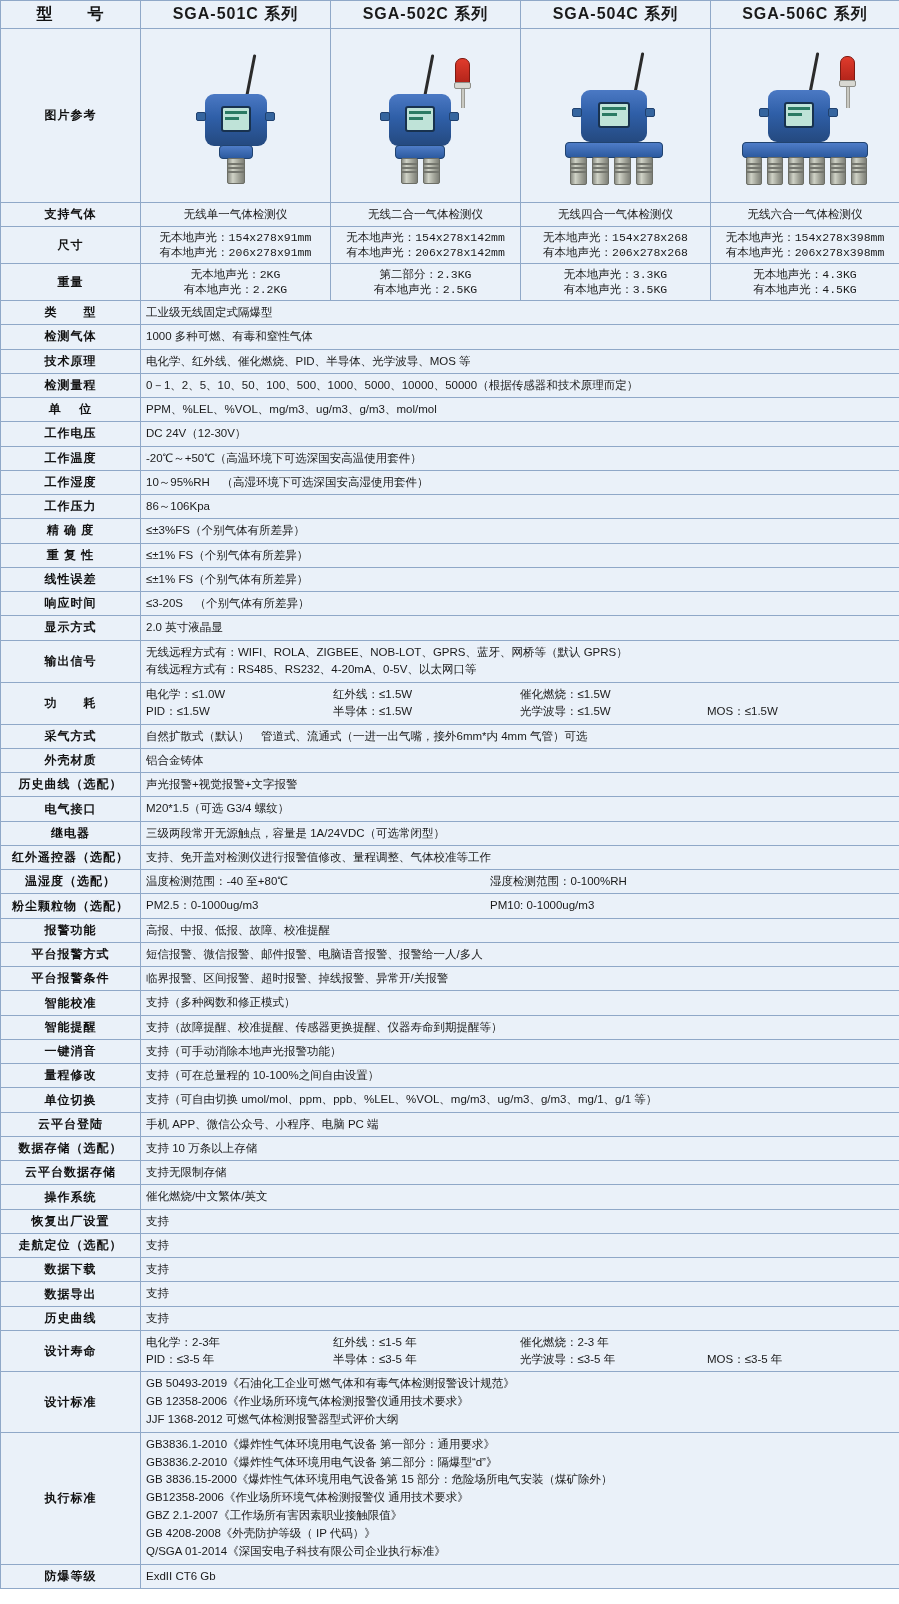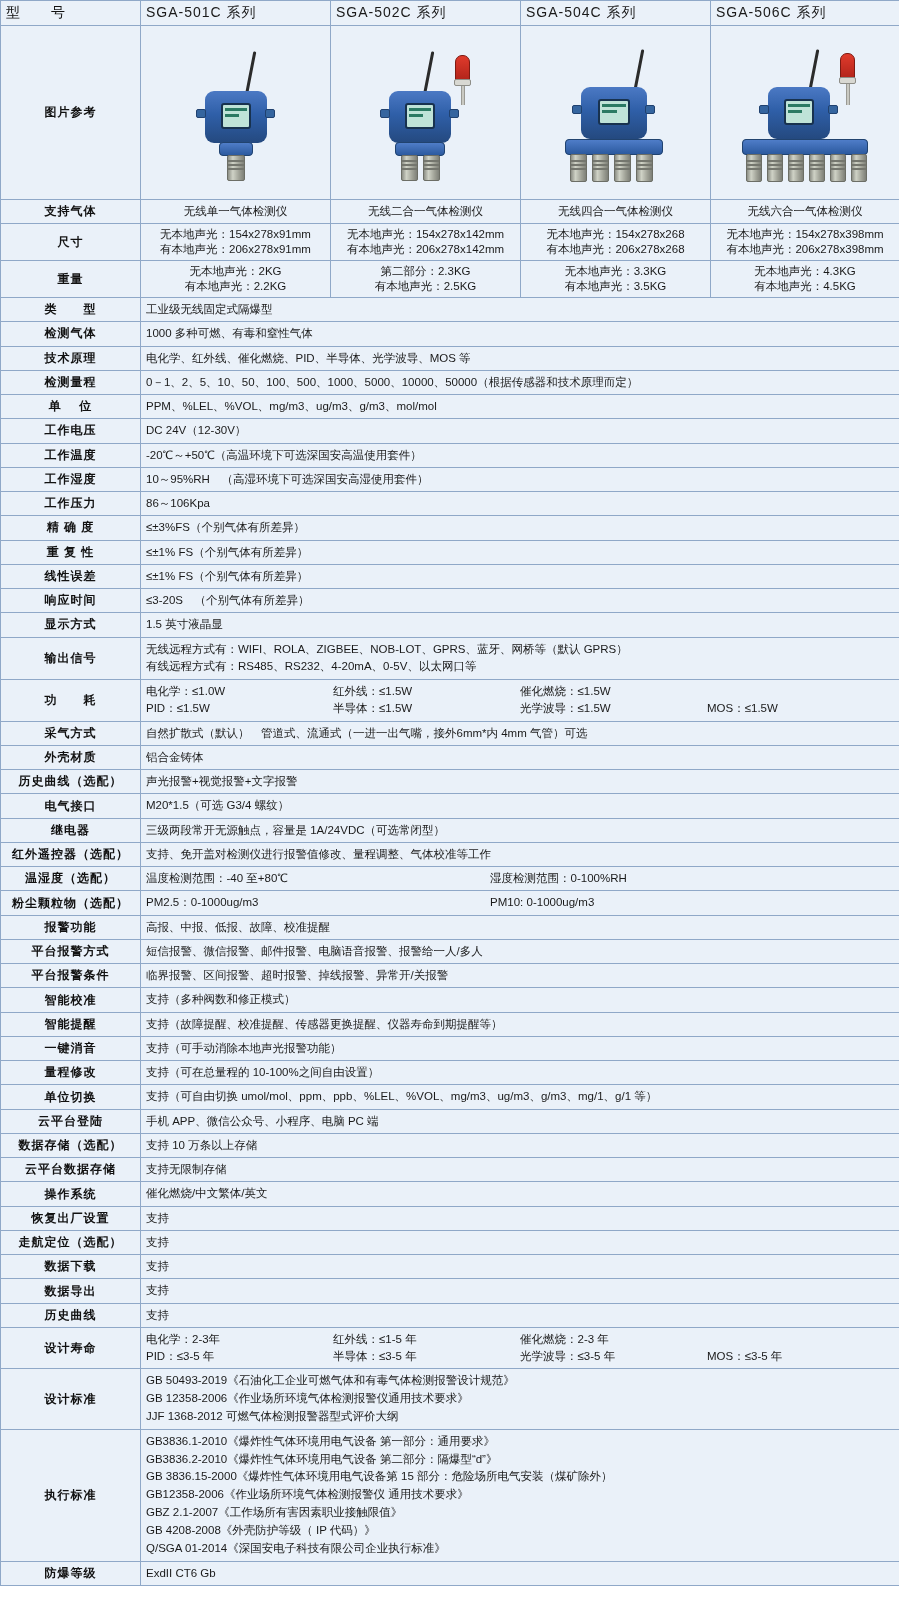--- a/index.html
+++ b/index.html
@@ -45,11 +45,11 @@
     background: #eaf1f9;
   }
   .model-head td {
-    text-align: left;
-    font-weight: normal;
+    text-align: center;
+    font-weight: bold;
     background: #bdd3ea;
     letter-spacing: 1px;
-    font-size: 14px;
+    font-size: 16px;
     height: 24px;
   }
   

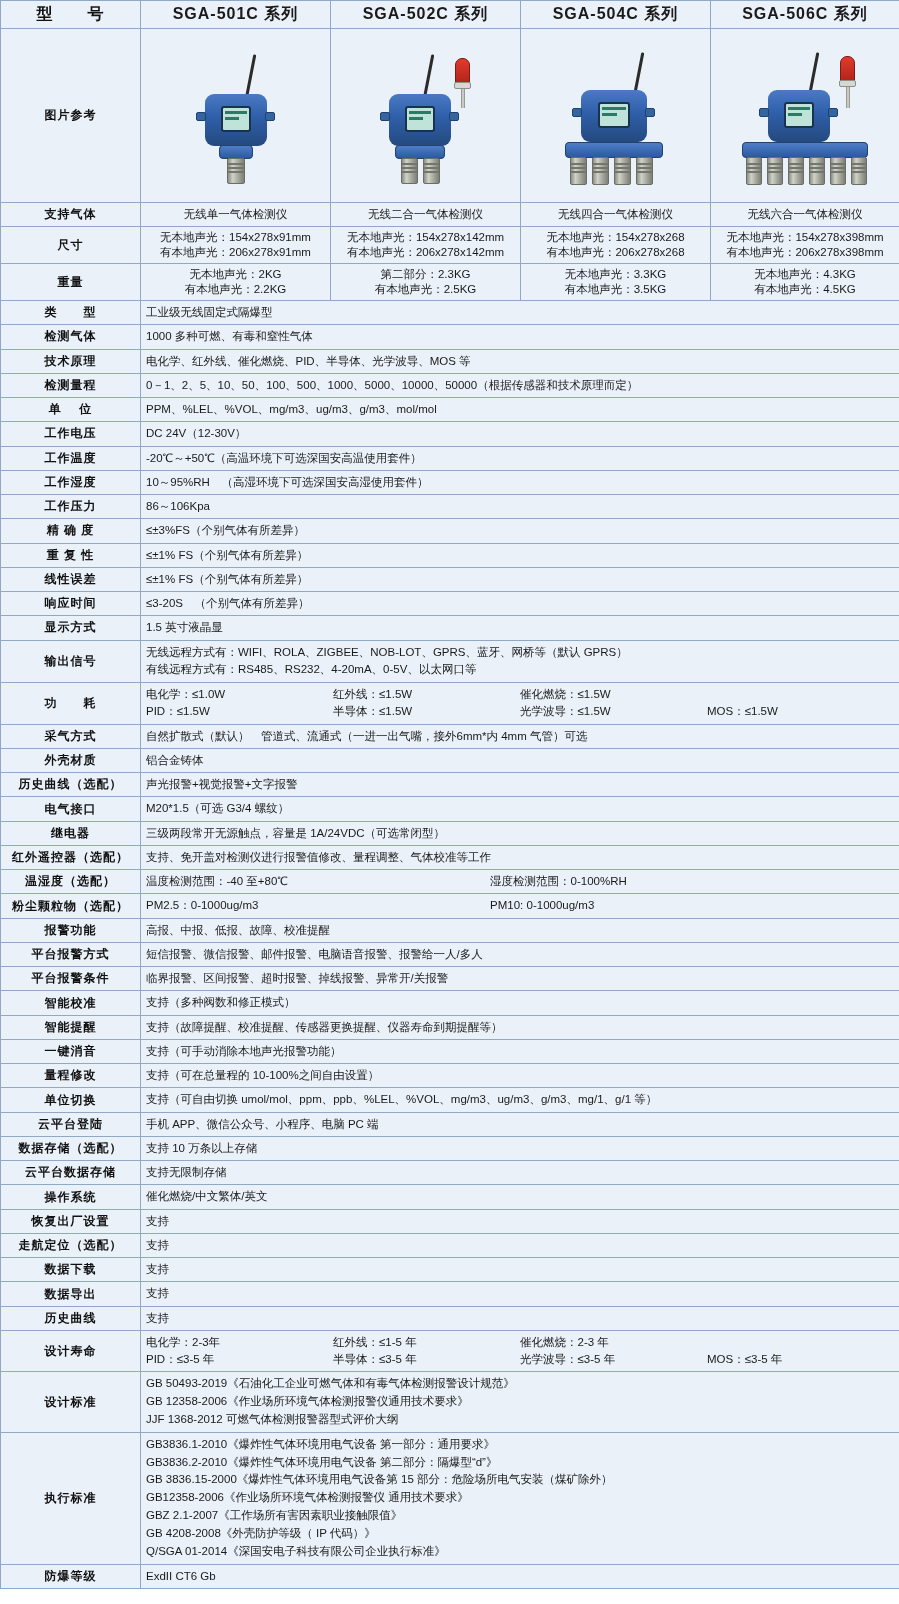--- a/index.html
+++ b/index.html
@@ -134,7 +134,7 @@
     border-left: 1px solid #9a9a94;
     border-right: 1px solid #9a9a94;
   }
-  .two-line .ln { display: block; }
+  .two-line .ln { display: block; font-family: Liberation Mono, monospace; }
   .pw-grid {
     display: flex;
     flex-wrap: wrap;

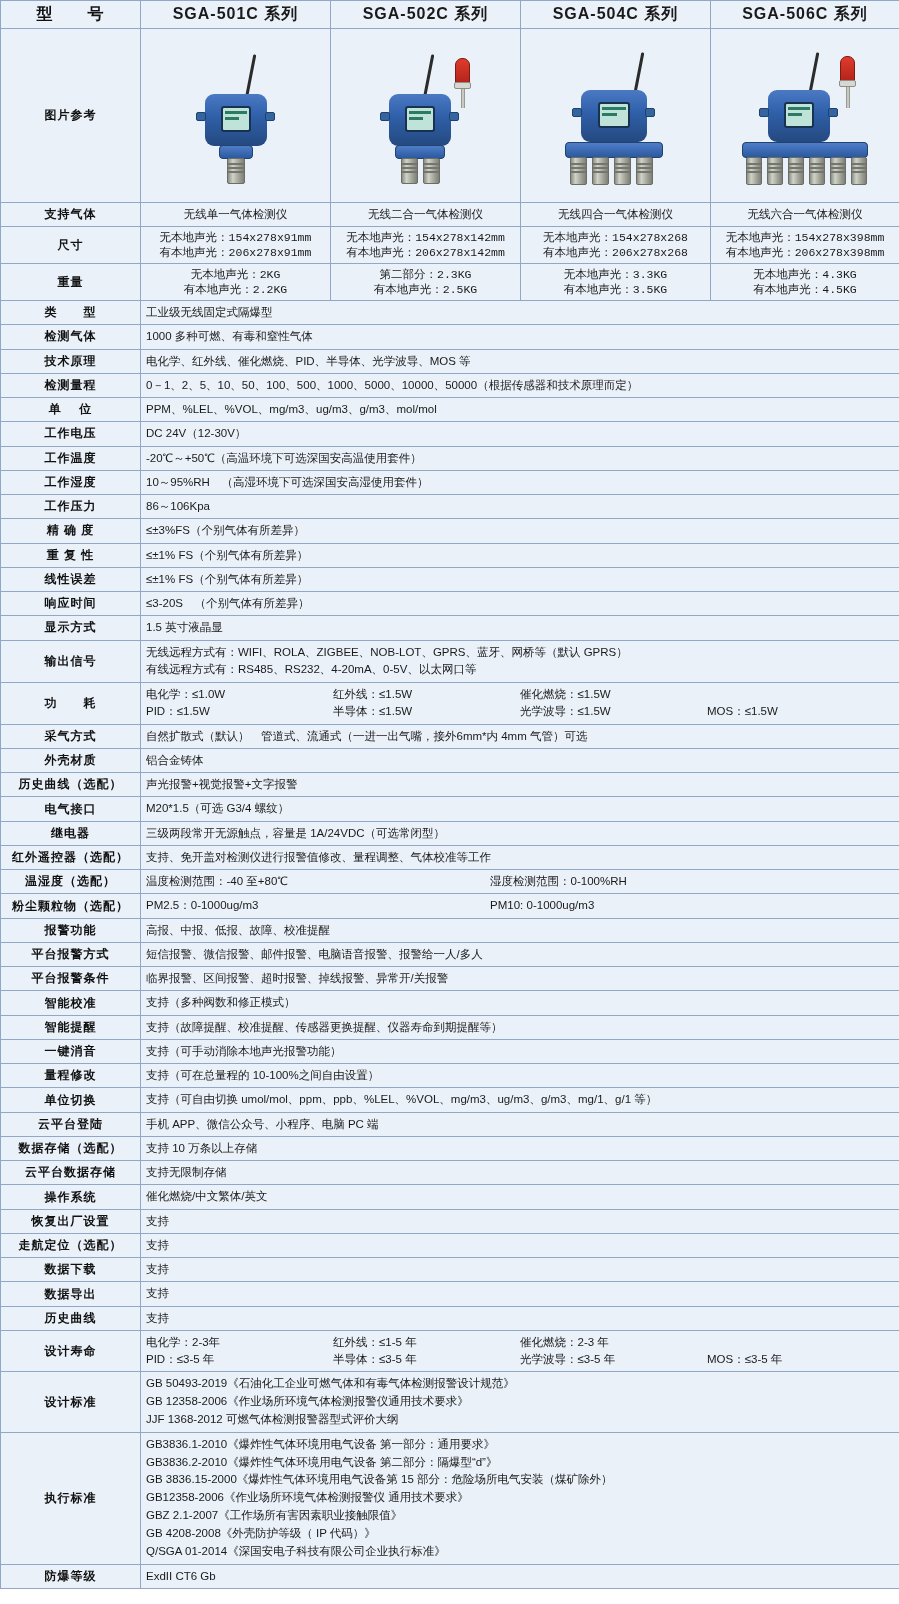--- a/index.html
+++ b/index.html
@@ -393,7 +393,7 @@
       </tr>
       <tr>
         <td class="lbl">显示方式</td>
-        <td class="val stack" colspan="4">1.5 英寸液晶显</td>
+        <td class="val stack" colspan="4">2.0 英寸液晶显</td>
       </tr>
       <tr>
         <td class="lbl">输出信号</td>

